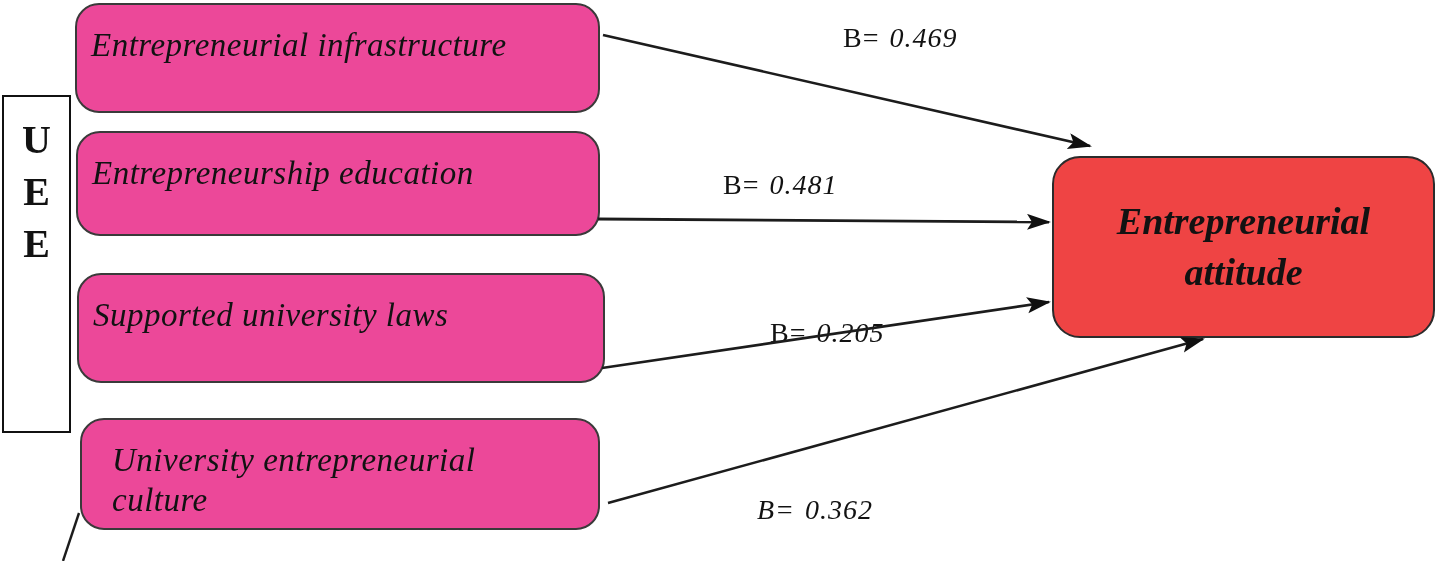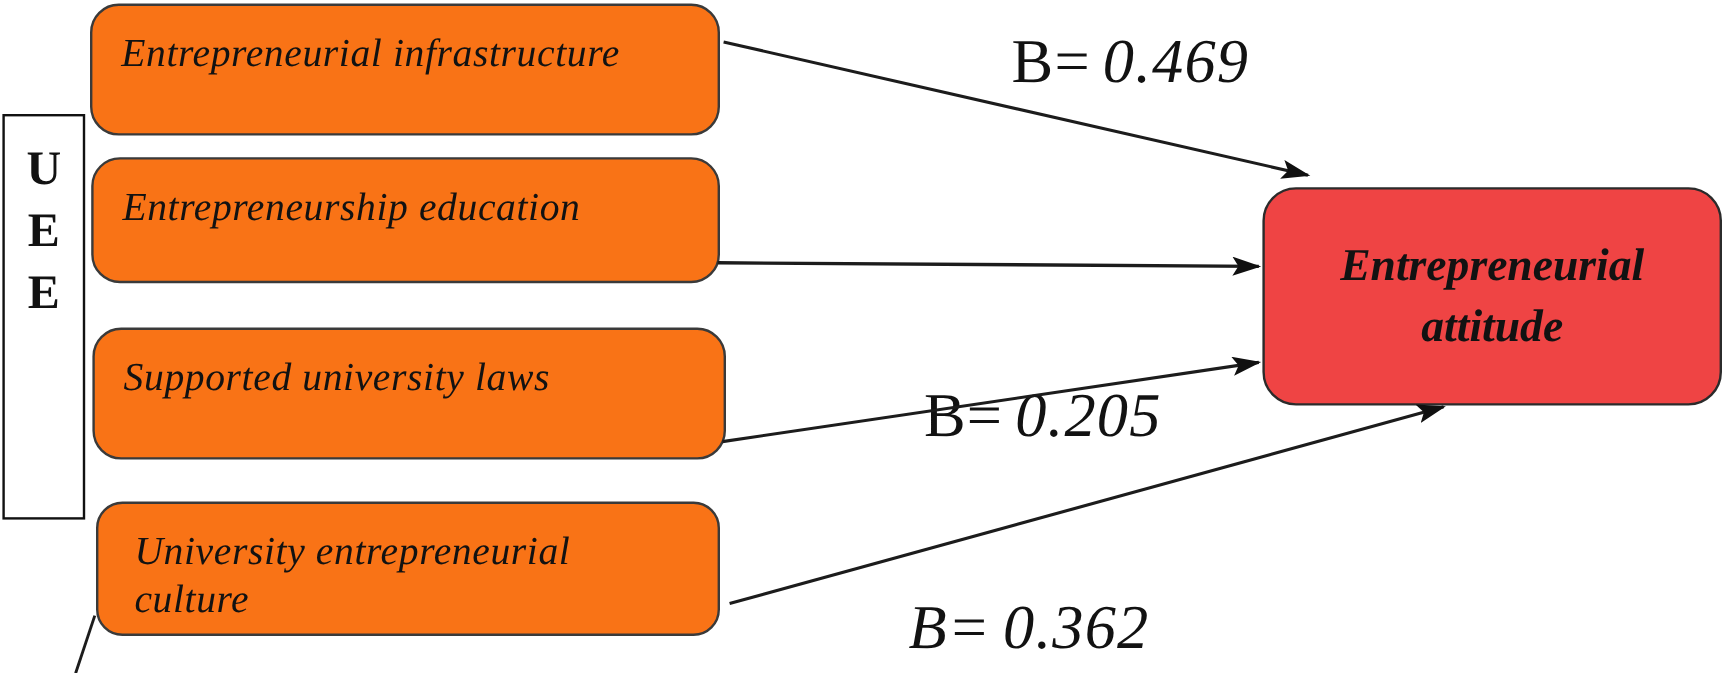--- a/index.html
+++ b/index.html
@@ -13,14 +13,14 @@
   }
   .rbox{
     position:absolute;
-    background:#f97316;
+    background:#ec4899;
     border:2.5px solid #3a3a3a;
     border-radius:24px;
     box-sizing:border-box;
     font-style:italic;
     font-size:33px;
     line-height:1.22;
-    padding:20px 28px 0 24px;
+    padding:20px 28px 0 14px;
     letter-spacing:0.5px;
   }
   #uee-box{

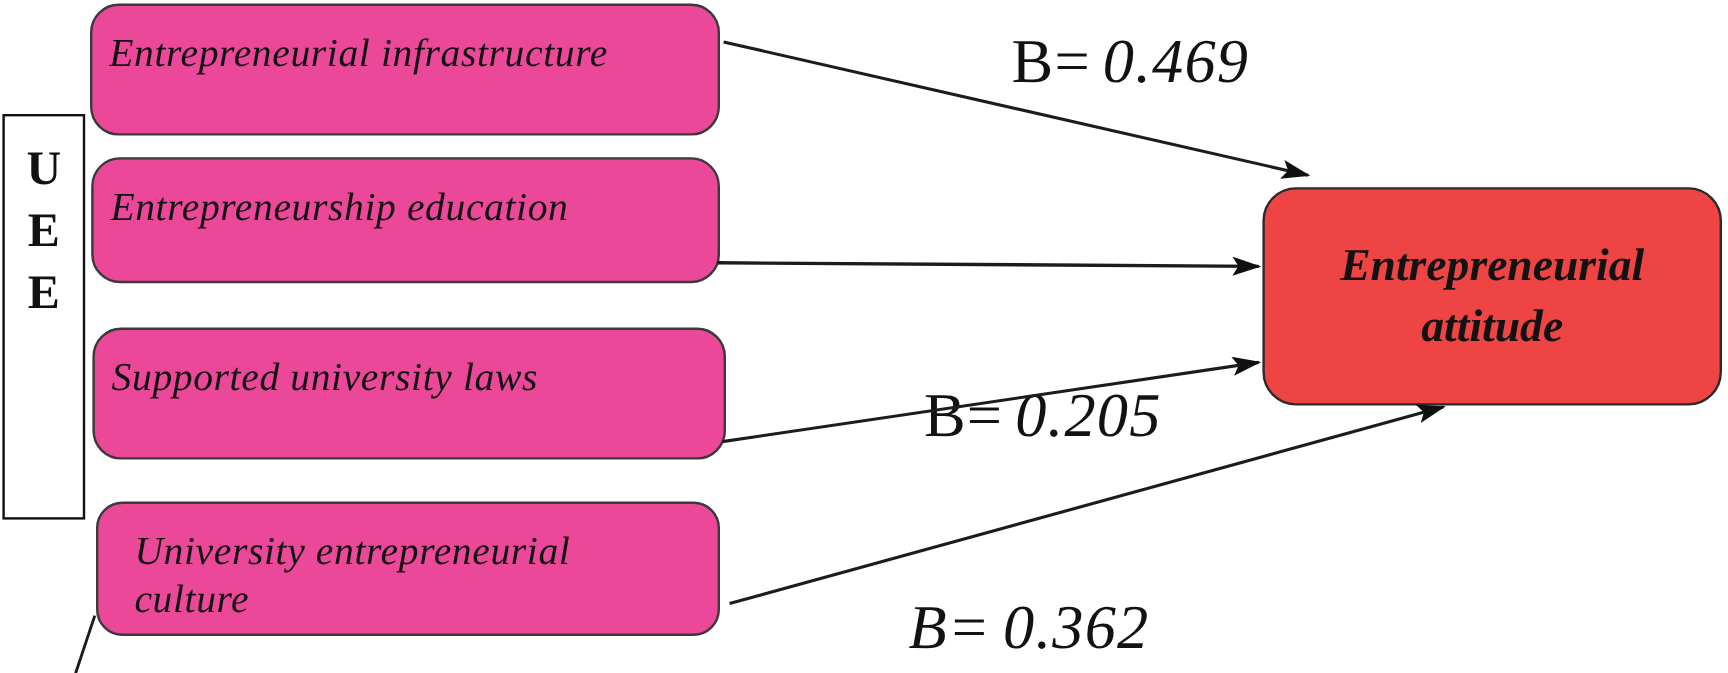--- a/index.html
+++ b/index.html
@@ -57,7 +57,7 @@
   }
   .coef{
     position:absolute;
-    font-size:52px;
+    font-size:28px;
     white-space:nowrap;
     letter-spacing:1px;
   }

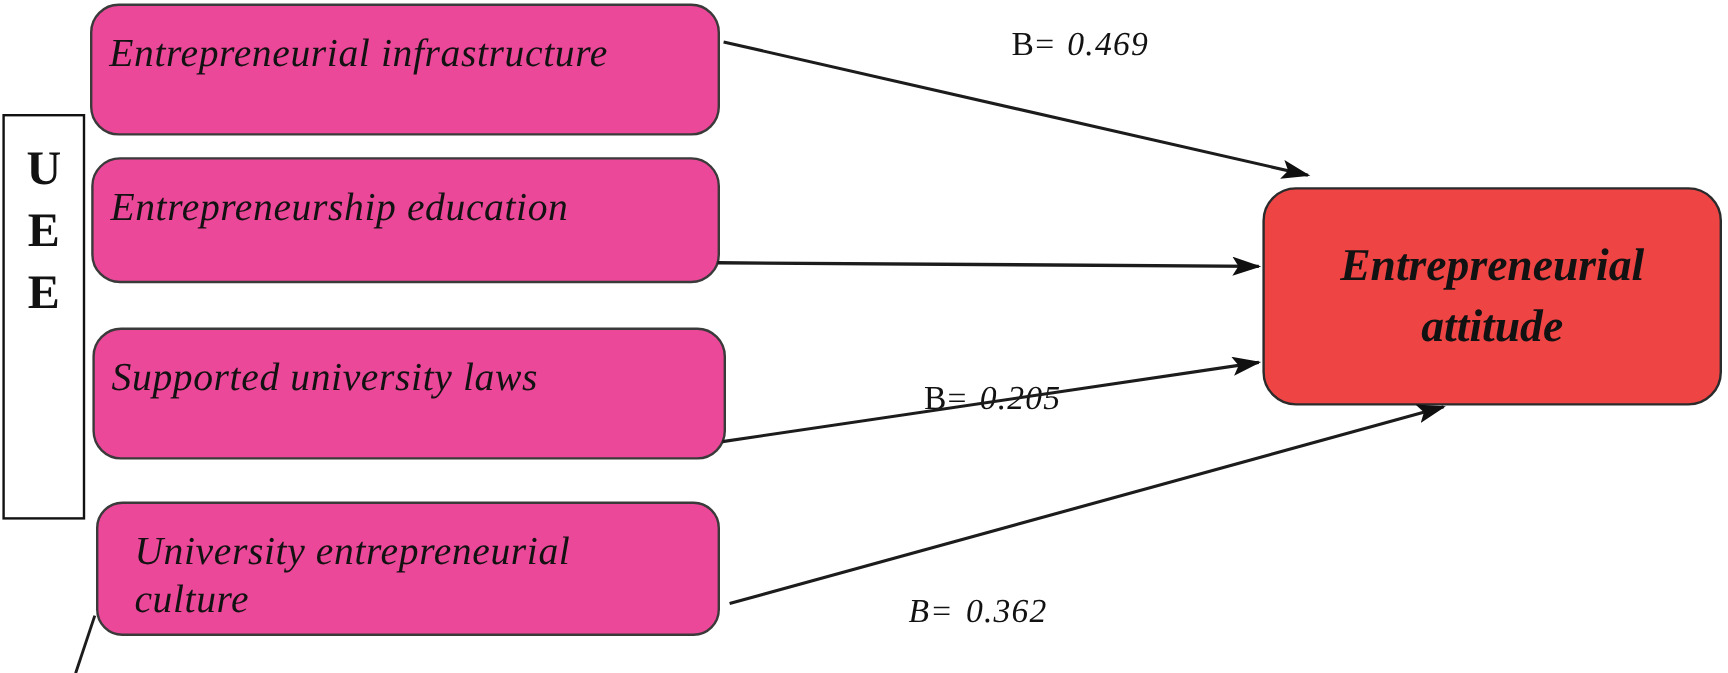--- a/index.html
+++ b/index.html
@@ -103,6 +103,9 @@
   <div id="coef-1" class="coef">
     <span class="prefix">B=</span><span class="val">0.469</span>
   </div>
+  <div id="coef-2" class="coef">
+    <span class="prefix">B=</span><span class="val">0.481</span>
+  </div>
   <div id="coef-3" class="coef">
     <span class="prefix">B=</span><span class="val">0.205</span>
   </div>

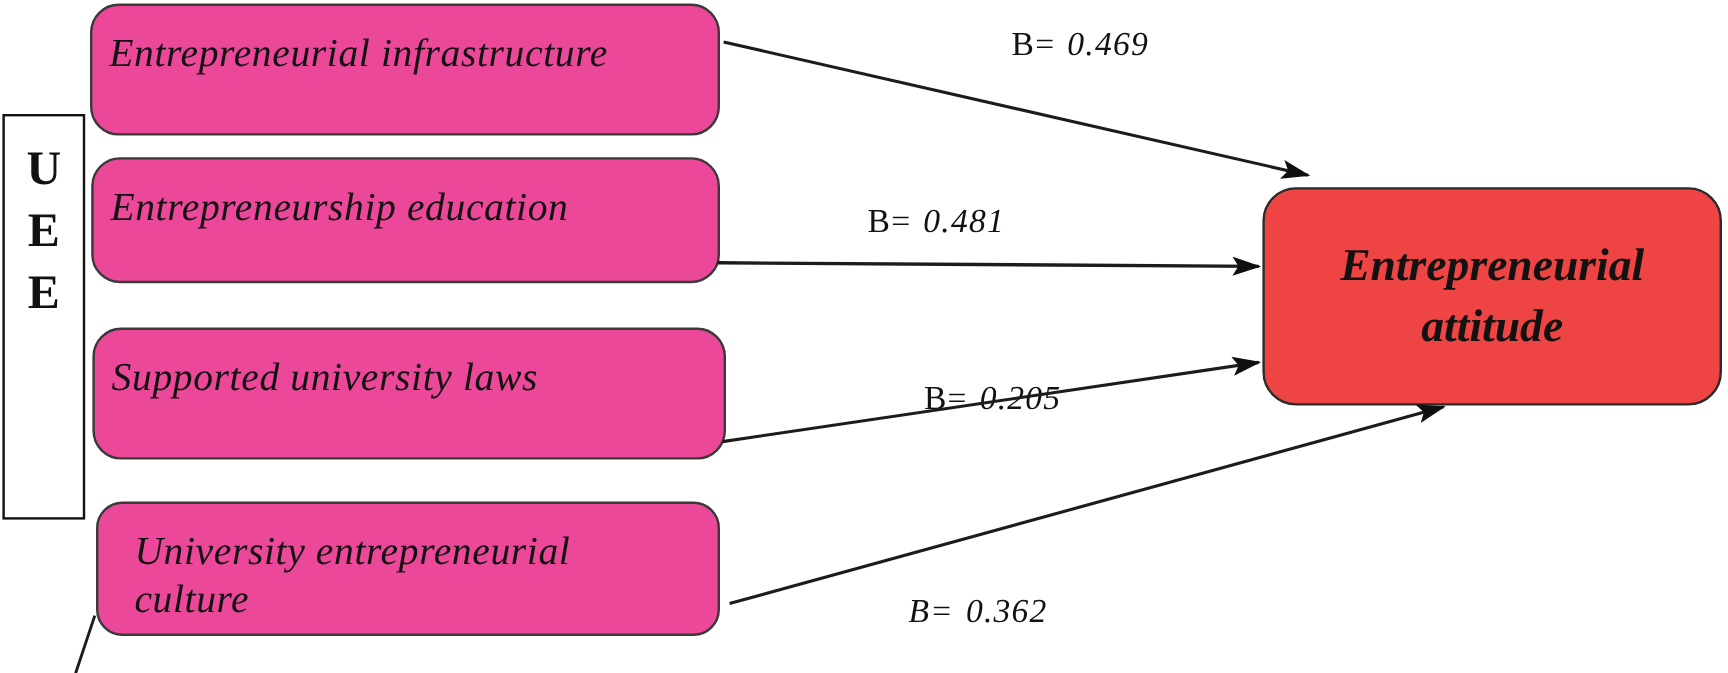--- a/index.html
+++ b/index.html
@@ -41,7 +41,7 @@
   #box1{left:75px; top:3px;  width:525px;height:110px;}
   #box2{left:76px; top:131px;width:524px;height:105px;}
   #box3{left:77px; top:273px;width:528px;height:110px;}
-  #box4{left:80px; top:418px;width:520px;height:112px;padding-left:30px;border-radius:22px;}
+  #box4{left:80px; top:418px;width:520px;height:112px;padding-left:30px;}
   #outcome-box{
     position:absolute;
     left:1052px;top:156px;width:383px;height:182px;

